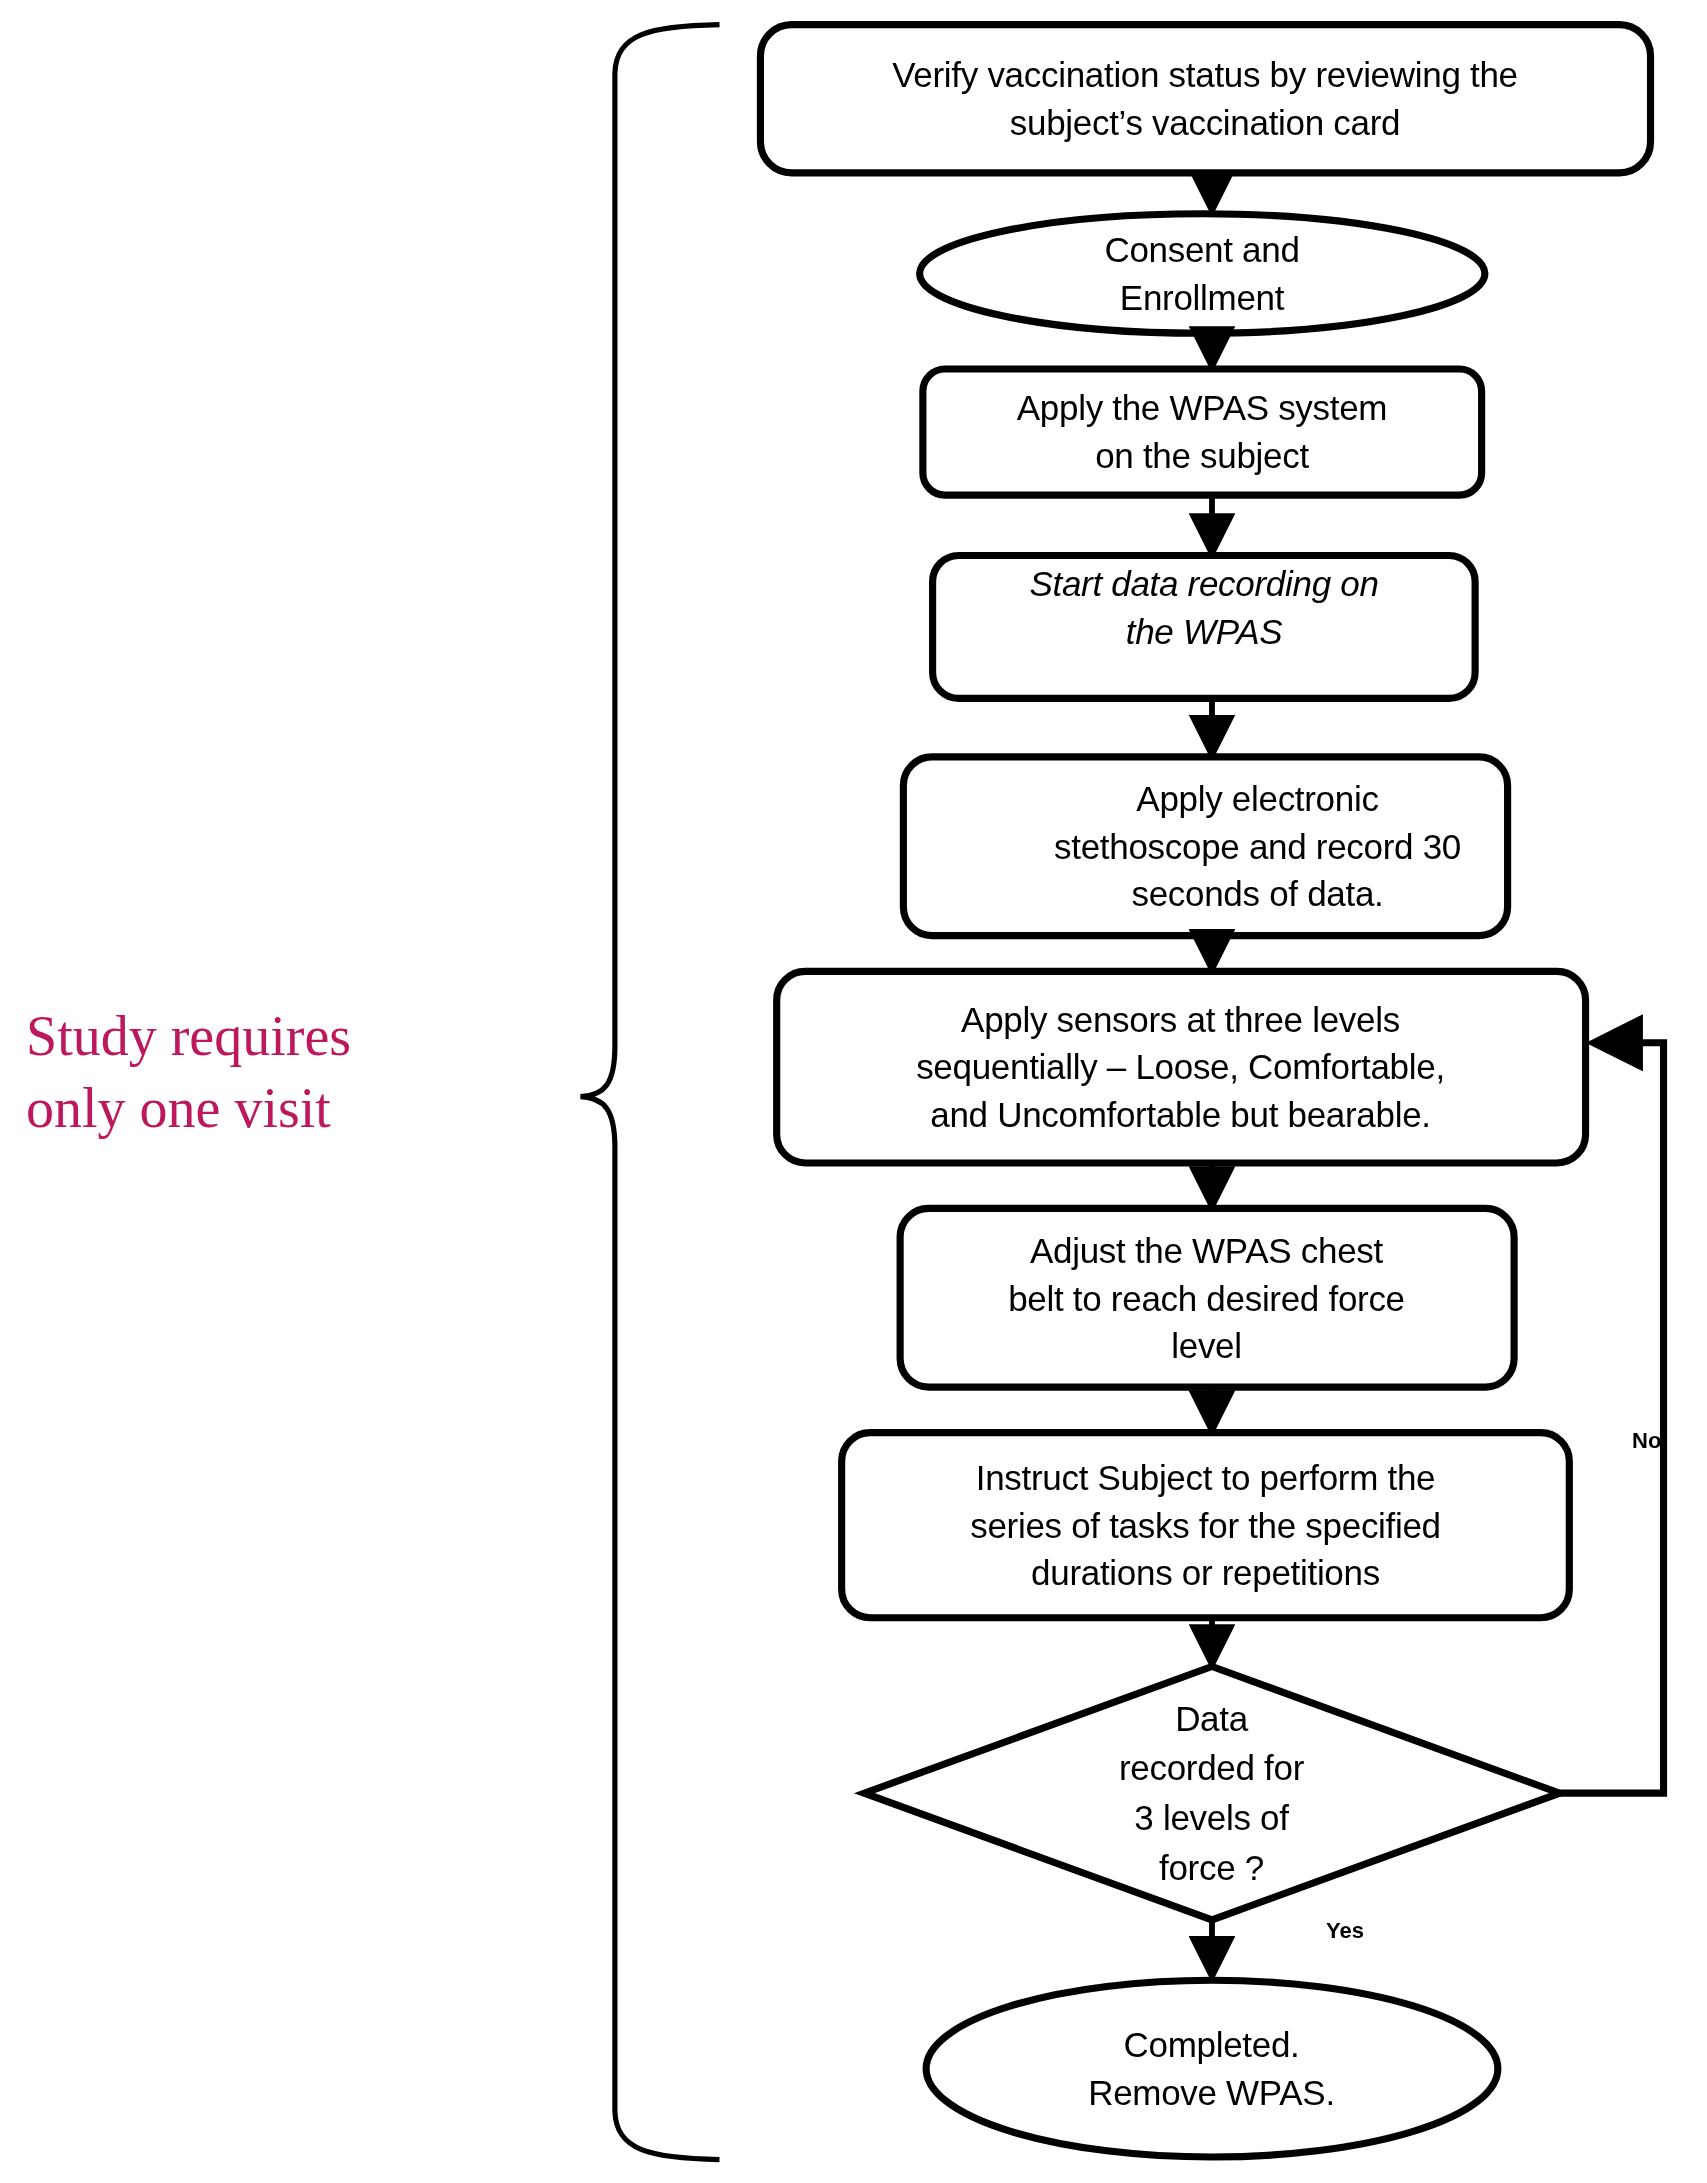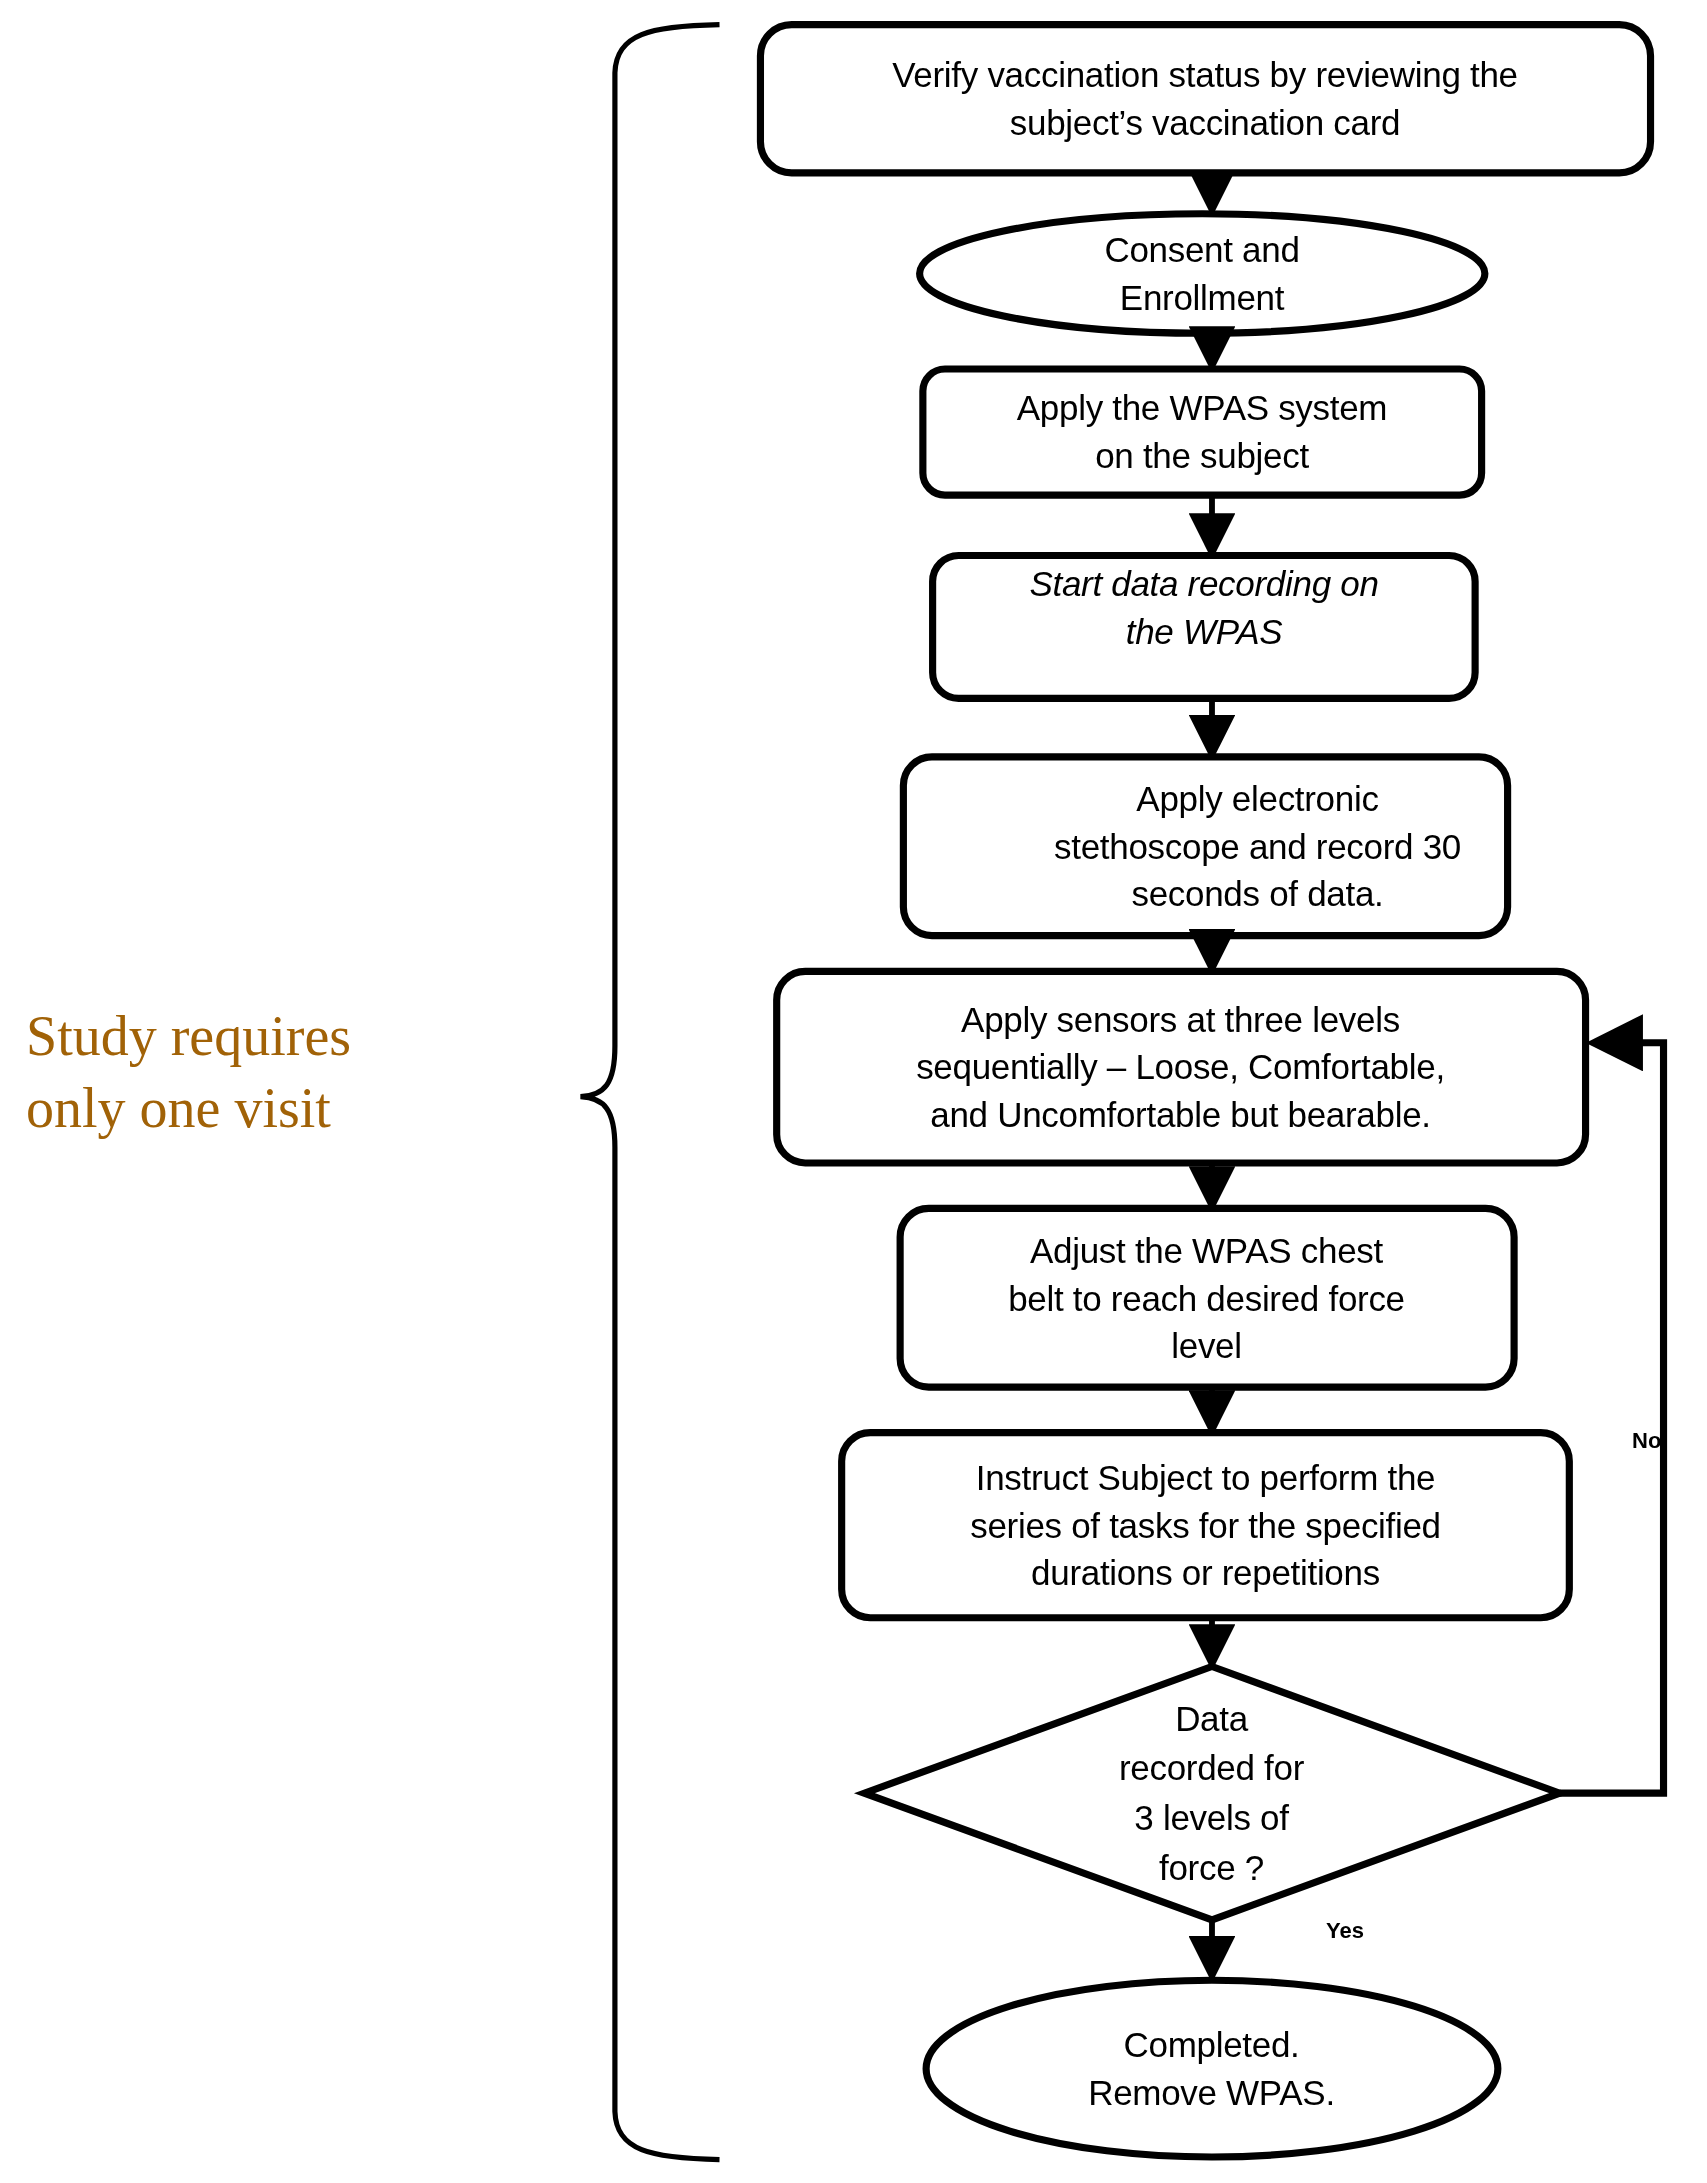--- a/index.html
+++ b/index.html
@@ -38,7 +38,7 @@
   }
   .brace-label {
     position: absolute;
-    color: #a16207;
+    color: #be185d;
     font-family: "Liberation Serif", serif;
     font-size: 56px;
     line-height: 1.28;

